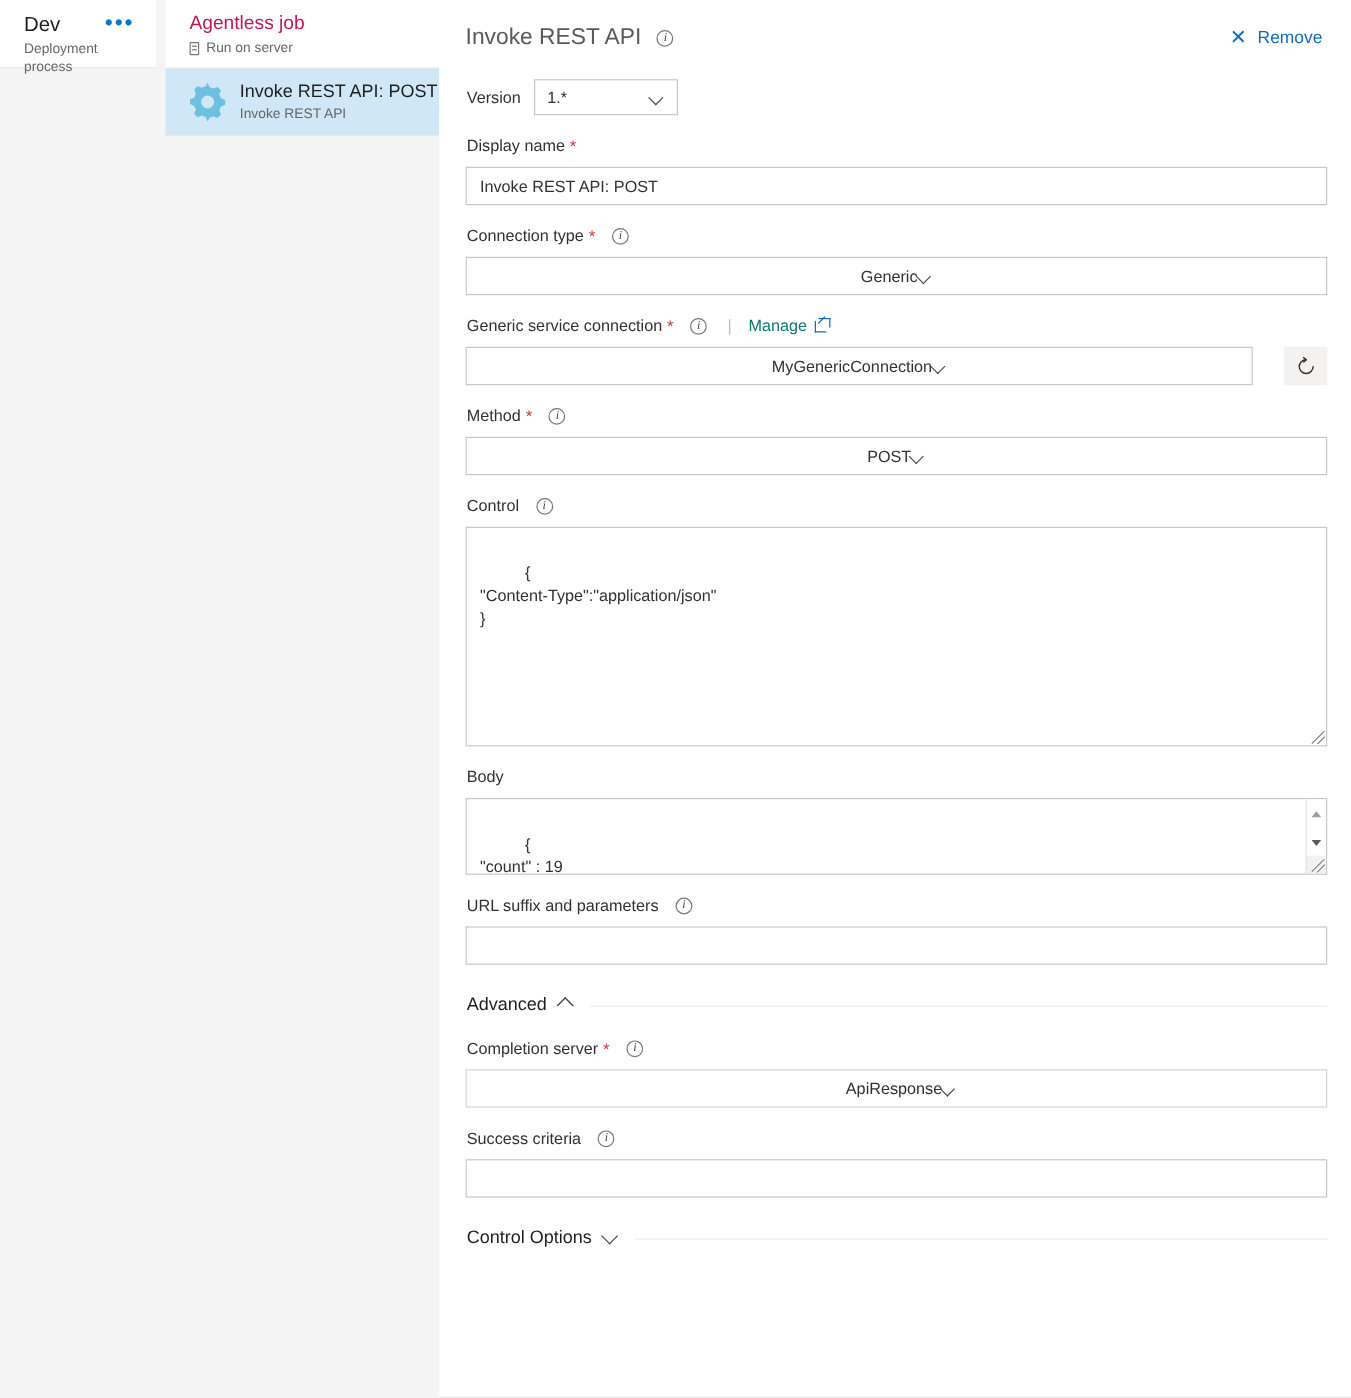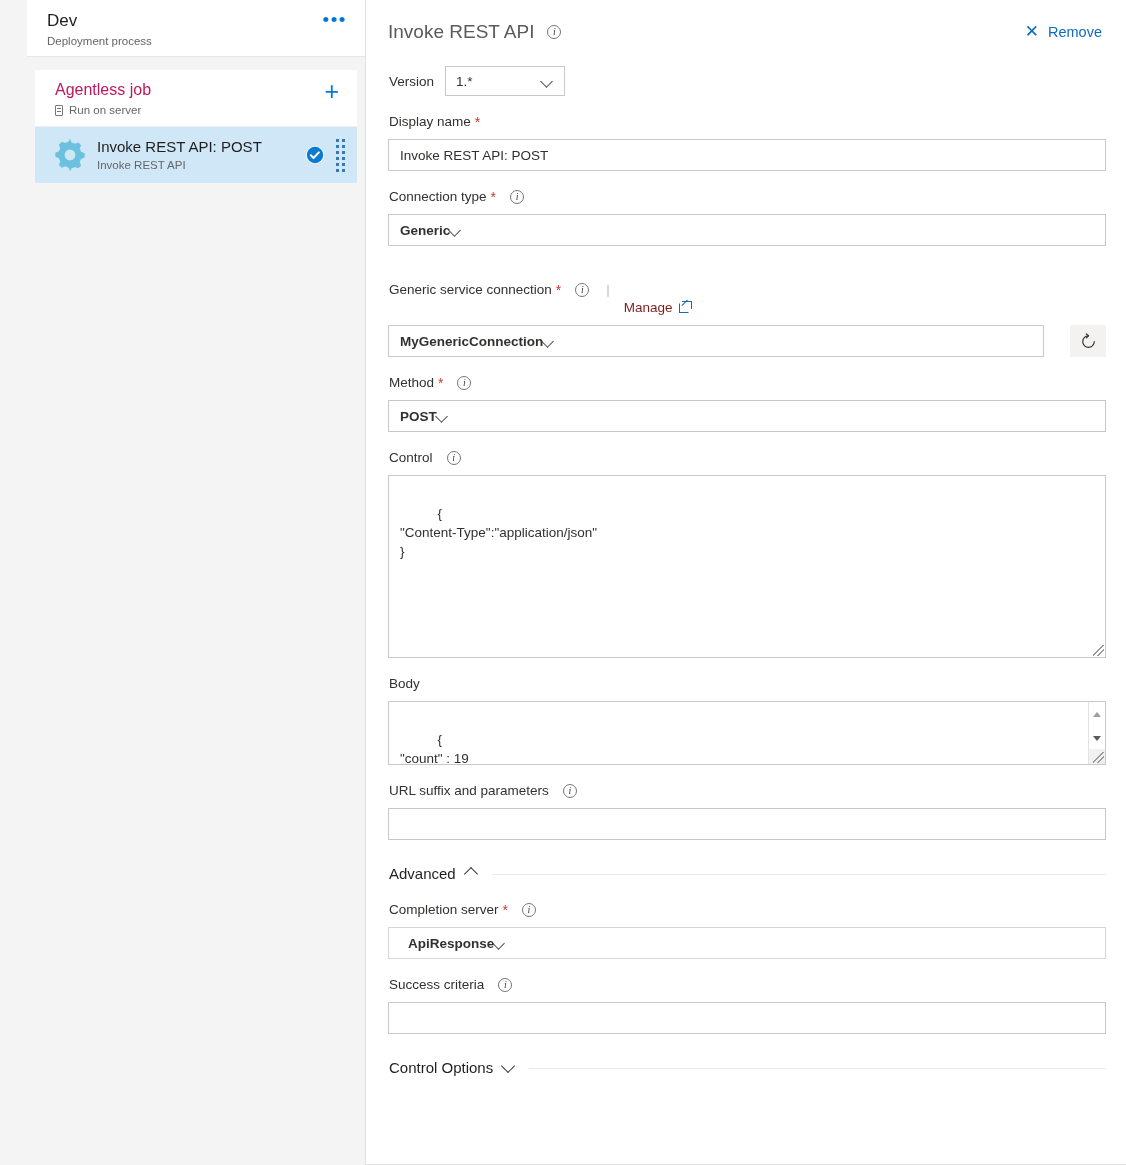--- a/index.html
+++ b/index.html
@@ -25,9 +25,7 @@
     background: #f4f4f4;
     border-right: 1px solid #e0e0e0;
     display: flex;
-    flex-direction: column;
     flex: 0 0 366px;
-    padding-left: 27px;
   }
   .sb-header {
     background: #ffffff;

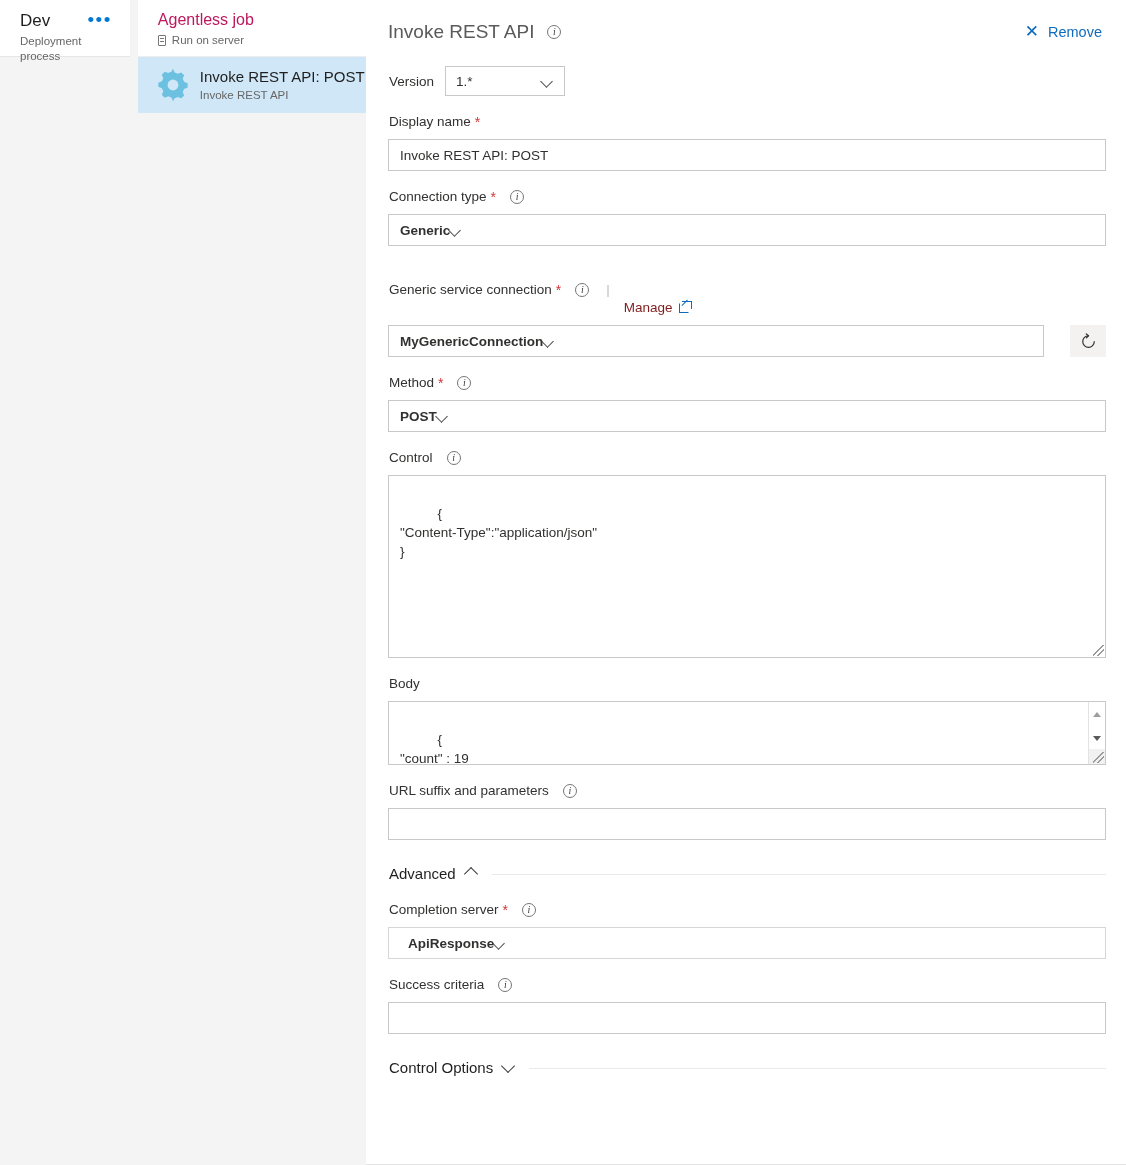--- a/index.html
+++ b/index.html
@@ -292,9 +292,8 @@
     padding: 0 10px 0 11px;
     display: flex;
     align-items: center;
-    justify-content: flex-start;
-    cursor: pointer;
-    font-weight: bold;
+    justify-content: center;
+    cursor: pointer;
   }
   .select-box.soft { border-color: #d6d6d6; padding-left: 19px; }
   .chev {

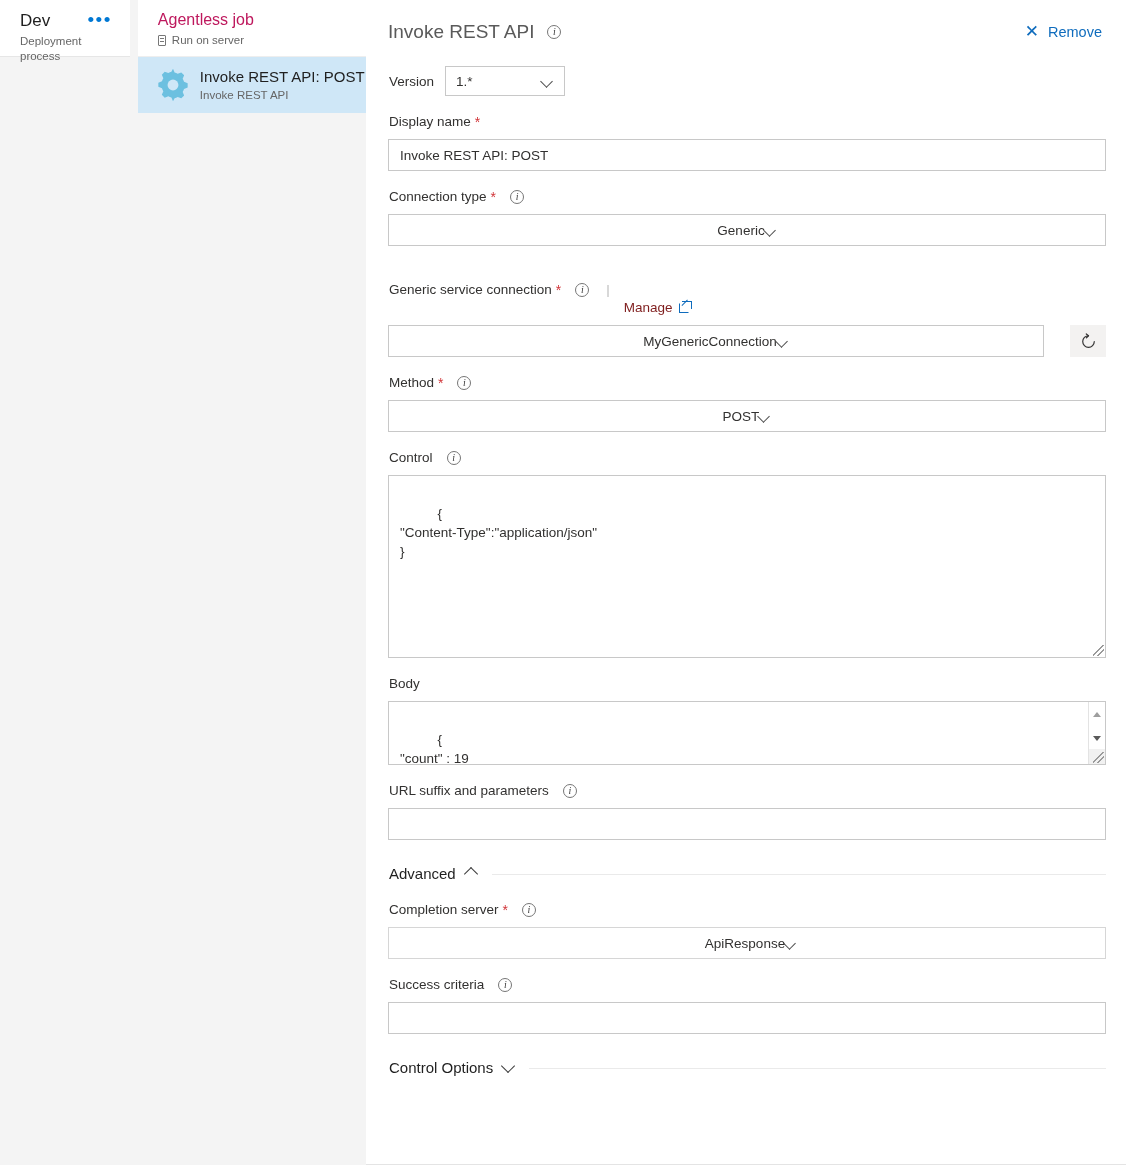--- a/index.html
+++ b/index.html
@@ -234,13 +234,12 @@
   }
   .sep-pipe { color: #bbbbbb; margin: 0 14px 0 17px; font-weight: 300; }
   .manage-link {
-    color: #7f1d1d;
+    color: #0f766e;
     font-size: 13.5px;
     cursor: pointer;
     display: inline-flex;
     align-items: center;
     gap: 6px;
-    margin-top: 36px;
   }
   .ext-icon {
     display: inline-block;

